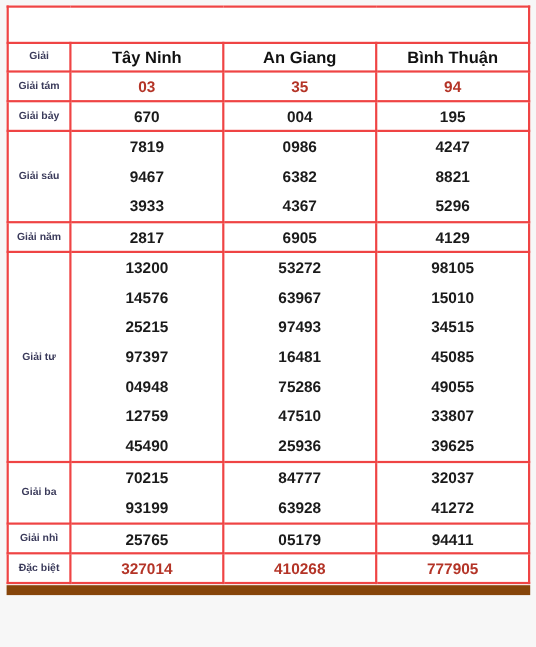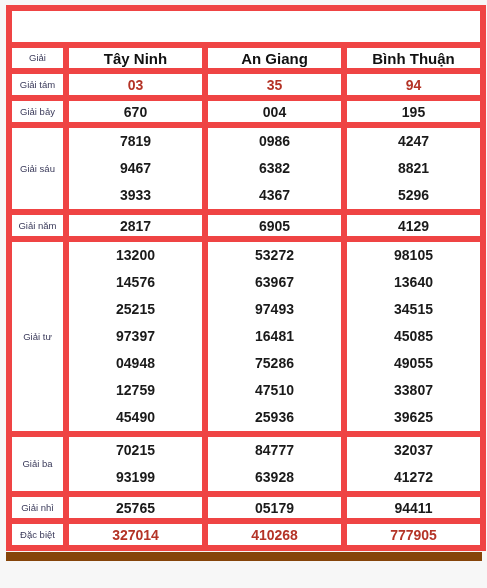--- a/index.html
+++ b/index.html
@@ -38,9 +38,10 @@
     border: none;
   }
   .lottery-table td, .lottery-table th {
-    border: 6px solid #ef4444;
+    border: 2px solid #ef4444;
     background: #ffffff;
     padding: 0;
+    font-weight: bold;
   }
   .col-prize { width: 57px; }
   .col-prov  { width: 139px; }

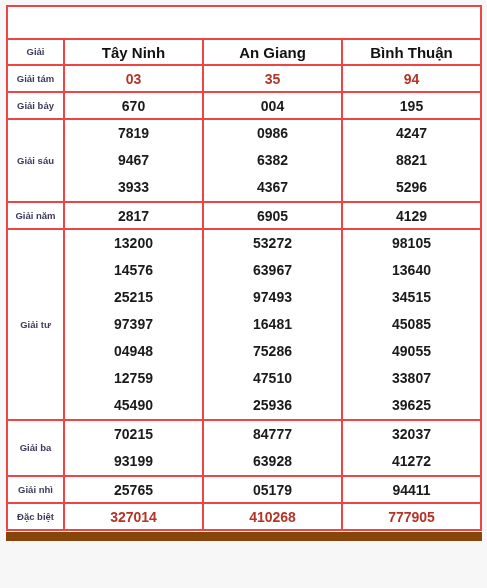--- a/index.html
+++ b/index.html
@@ -185,7 +185,7 @@
           <td class="num-cell multi">
             <div class="num-stack">
               <span>98105</span>
-              <span>13640</span>
+              <span>15010</span>
               <span>34515</span>
               <span>45085</span>
               <span>49055</span>

